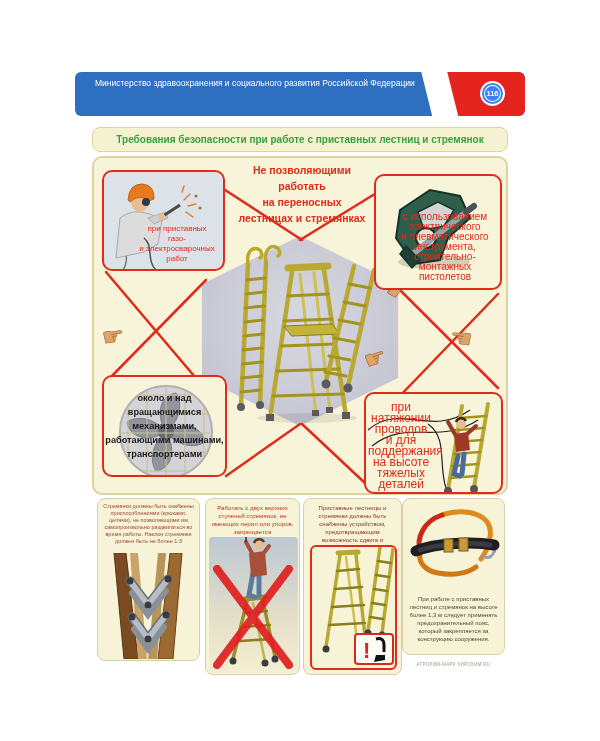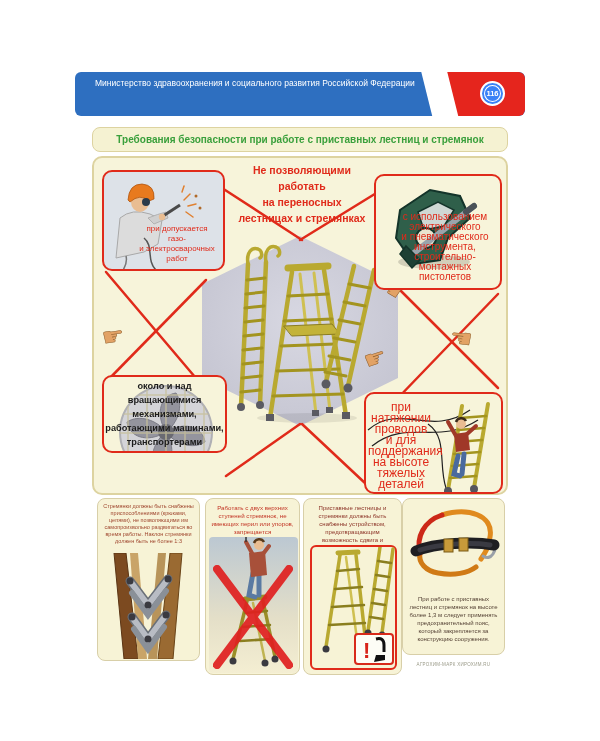--- a/index.html
+++ b/index.html
@@ -160,7 +160,7 @@
         <path d="M40,66 C50,74 42,88 52,98" fill="none" stroke="#555" stroke-width="1.5"></path>
         <path d="M22,84 C24,92 20,96 18,100" fill="none" stroke="#777" stroke-width="1.5"></path>
       </svg>
-      <div class="box-text tl-text">при допускается
+      <div class="box-text tl-text">при приставных
 газо-
 и электросварочных
 работ</div>

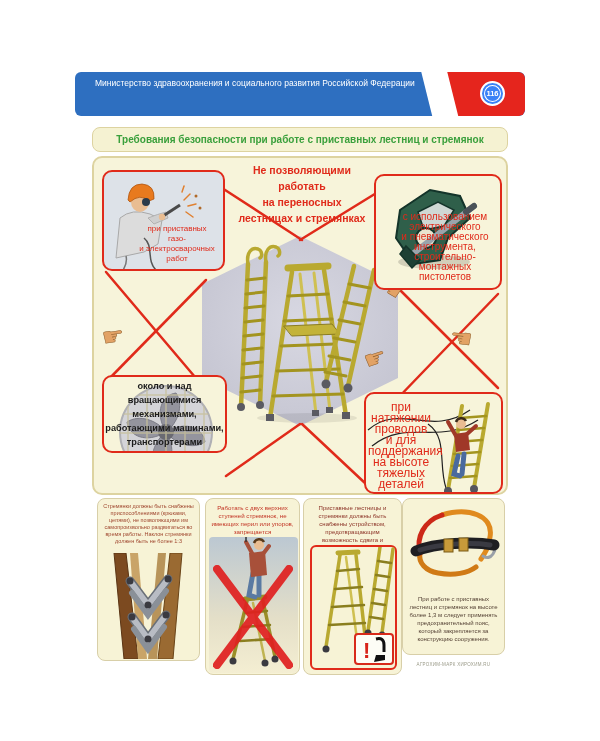--- a/index.html
+++ b/index.html
@@ -32,7 +32,7 @@
   .pbox{position:absolute;border:2.5px solid #e02a1a;border-radius:10px;box-sizing:border-box;overflow:hidden;background:#f7f4da;}
   .box-tl{left:8px;top:12px;width:123px;height:101px;background:#dde2e8;}
   .box-tr{left:280px;top:16px;width:128px;height:116px;}
-  .box-bl{left:8px;top:217px;width:125px;height:78px;}
+  .box-bl{left:8px;top:217px;width:125px;height:102px;}
   .box-br{left:270px;top:234px;width:139px;height:102px;}
   .pbox svg{position:absolute;left:0;top:0;}
   .box-text{position:absolute;text-align:center;white-space:pre-line;}

